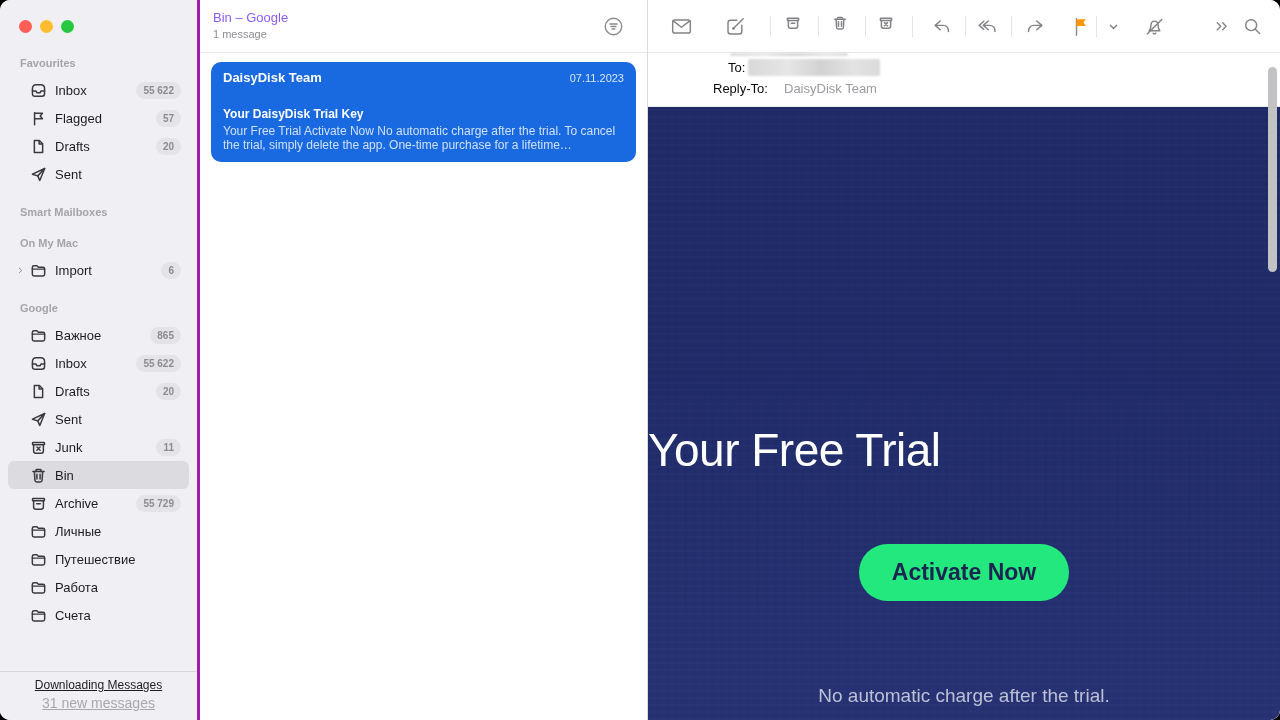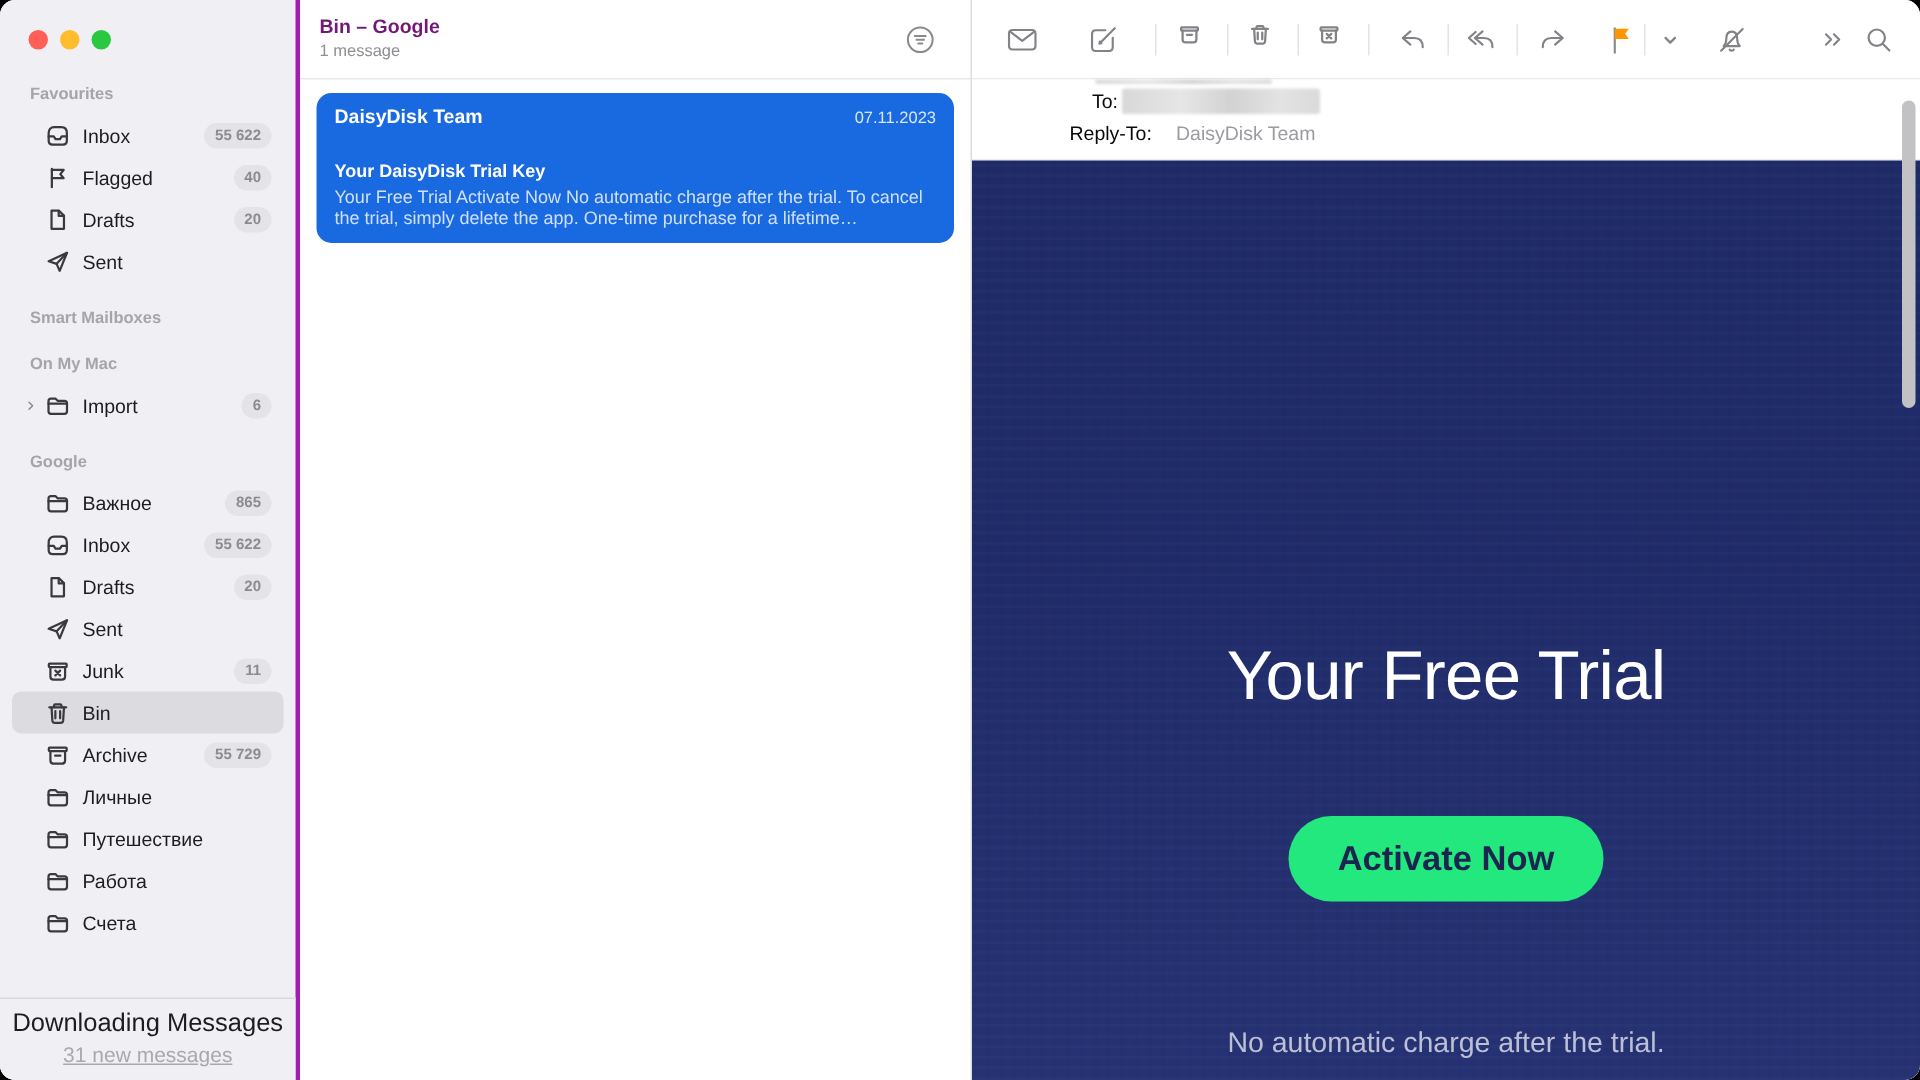--- a/index.html
+++ b/index.html
@@ -36,7 +36,7 @@
   
   .list-col{width:448px;flex:0 0 448px;background:#fff;border-right:1px solid #dcdcde;display:flex;flex-direction:column;}
   .list-header{height:53px;flex:0 0 53px;border-bottom:1px solid #e8e8e8;position:relative;padding:10px 0 0 13px;}
-  .list-title{font-size:13px;font-weight:700;color:#701a75;line-height:15px;}
+  .list-title{font-size:13px;font-weight:400;color:#8b5cf6;line-height:15px;}
   .list-subtitle{font-size:11px;color:#8e8e93;margin-top:3px;}
   .filter-btn{position:absolute;right:22px;top:15px;width:23px;height:23px;color:#8a8a8e;cursor:pointer;}
   .filter-btn svg{width:23px;height:23px;}

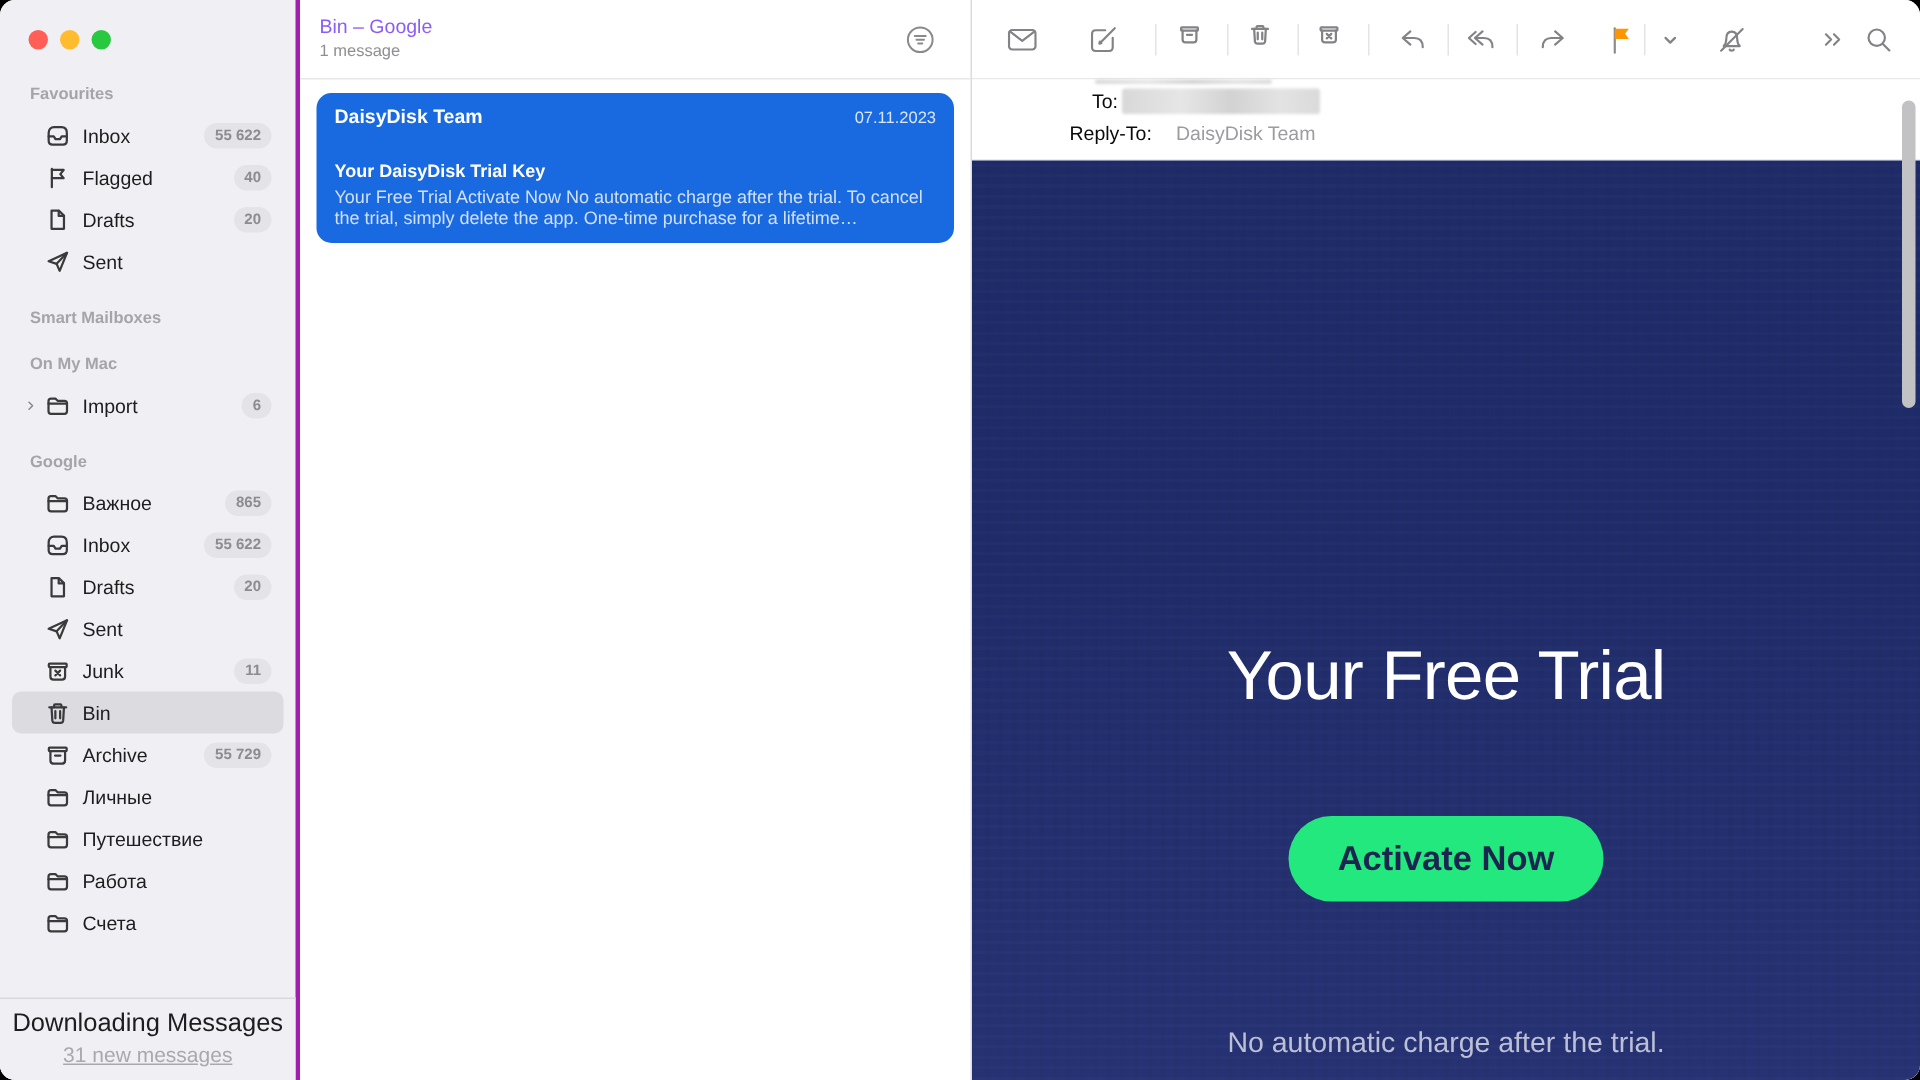--- a/index.html
+++ b/index.html
@@ -111,7 +111,7 @@
             </svg>
           </span>
         <span class="rlabel">Flagged</span>
-        <span class="badge">40</span>
+        <span class="badge">57</span>
       </div>
         <div class="row">
         <span class="chev"></span>

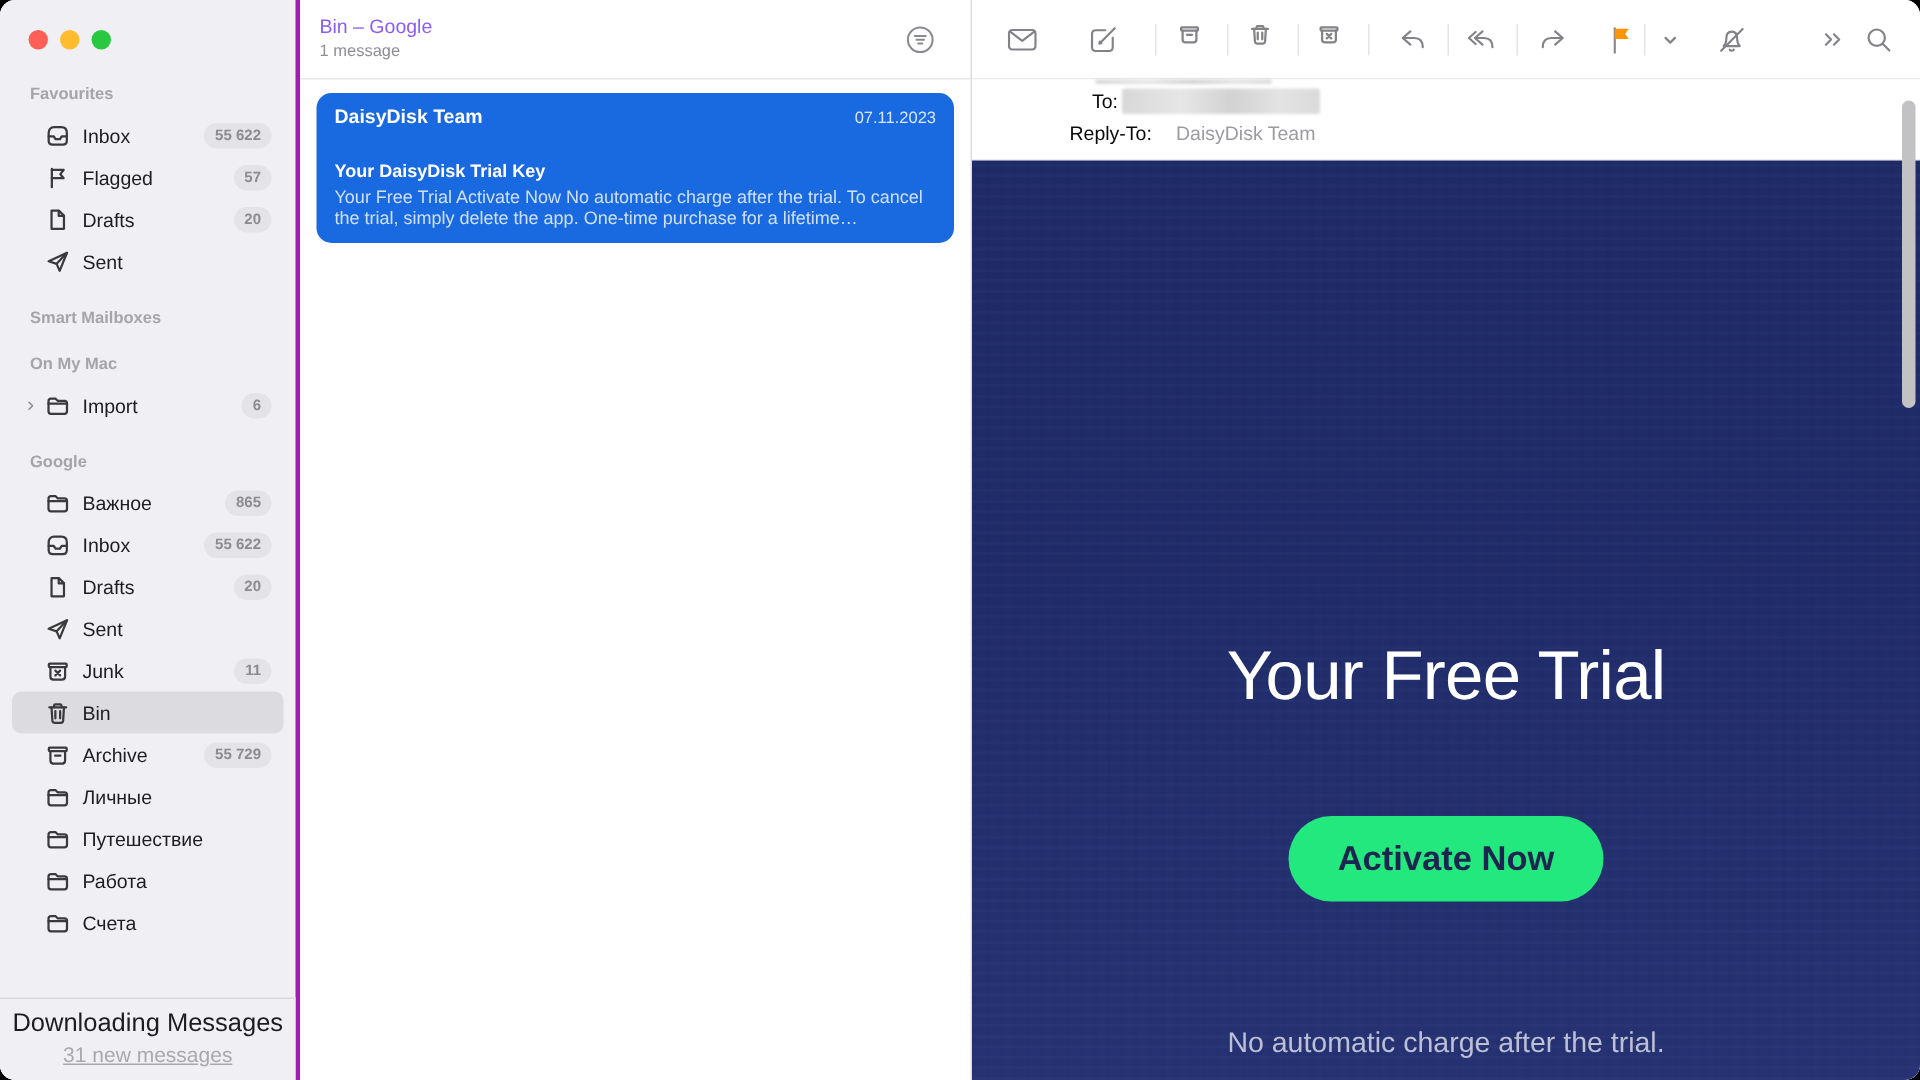--- a/index.html
+++ b/index.html
@@ -69,7 +69,7 @@
   .mail-body::before{content:"";position:absolute;inset:0;
     background-image:repeating-linear-gradient(0deg,rgba(255,255,255,.015) 0 2px,transparent 2px 7px),
                      repeating-linear-gradient(90deg,rgba(0,0,0,.025) 0 3px,transparent 3px 9px);}
-  .headline{position:absolute;top:316px;left:0;right:0;text-align:center;color:#fff;
+  .headline{position:absolute;top:316px;left:0;right:0;text-align:left;color:#fff;
     font-size:46px;font-weight:500;letter-spacing:-.5px;}
   .cta-btn{position:absolute;top:437px;left:50%;transform:translateX(-50%);
     width:210px;height:57px;border-radius:29px;border:none;background:#23e87e;

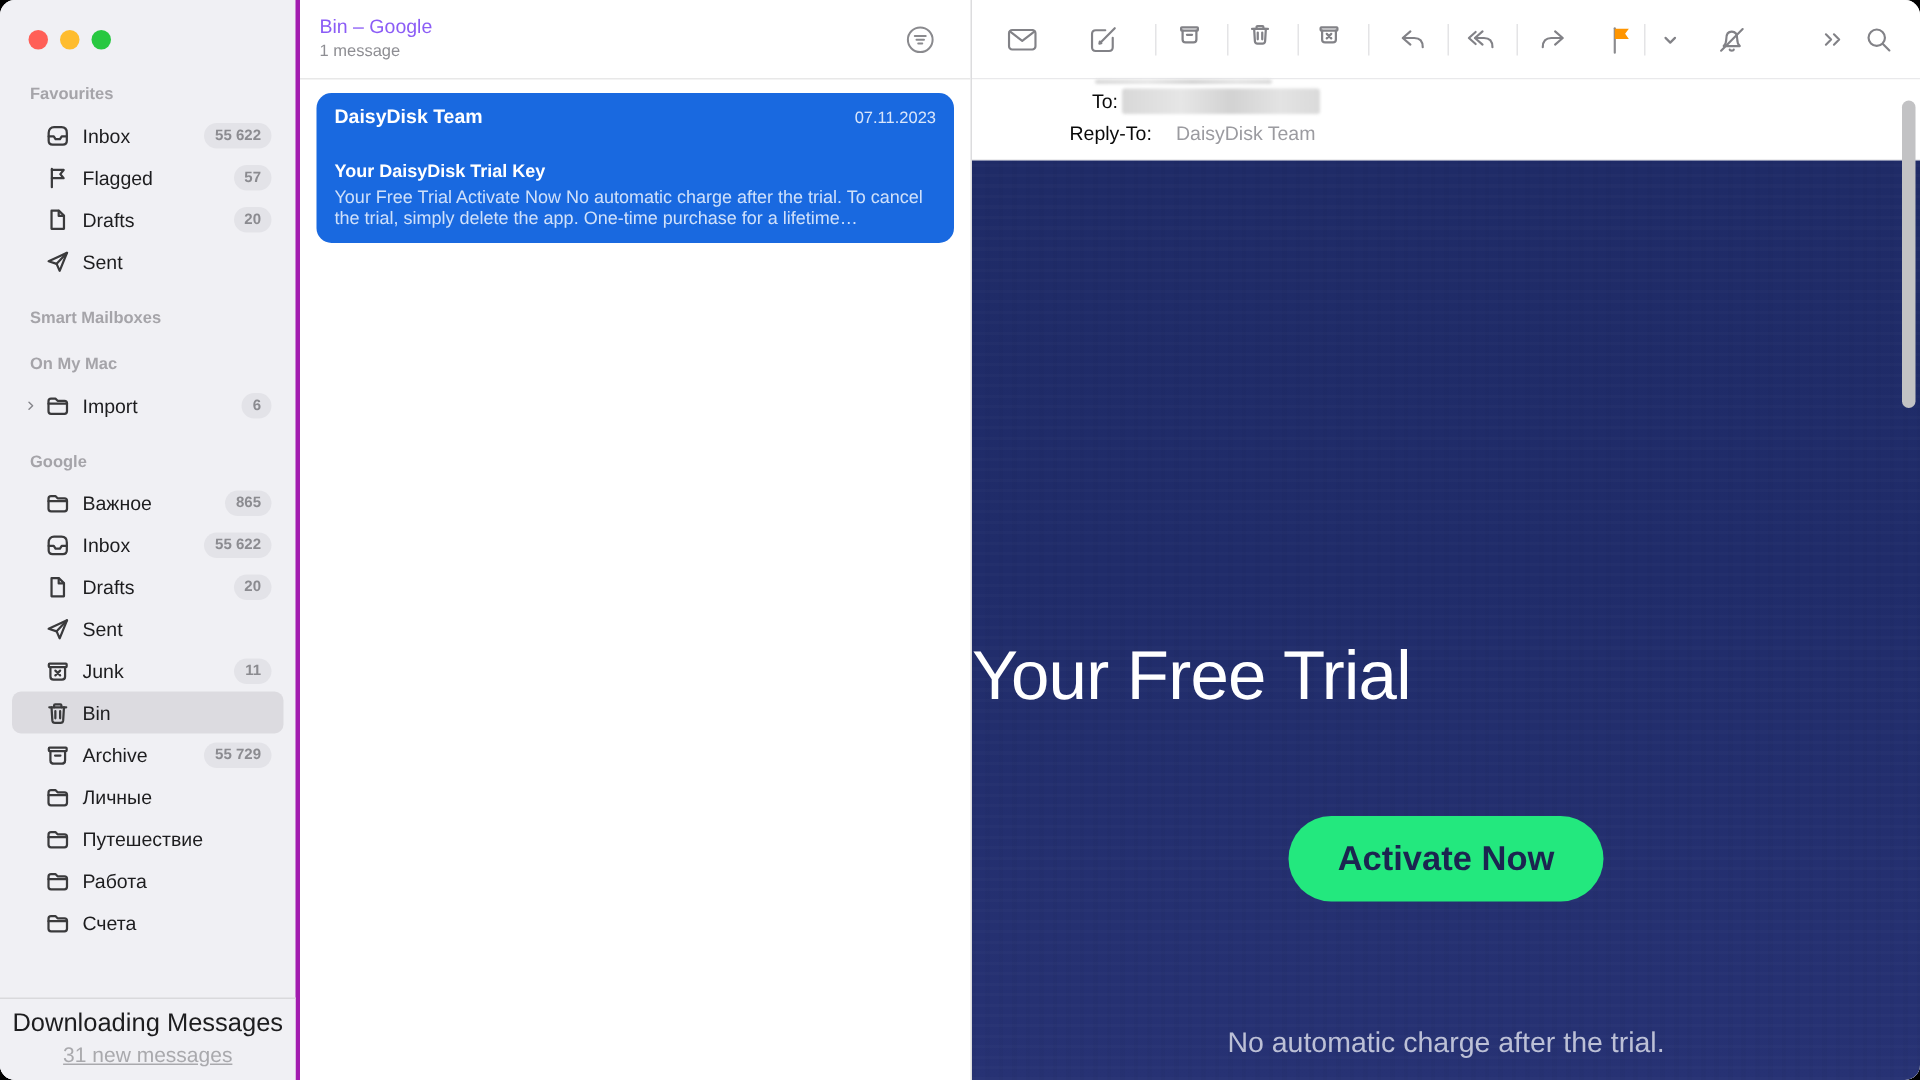--- a/index.html
+++ b/index.html
@@ -30,7 +30,7 @@
   .rlabel{font-size:13px;flex:1;white-space:nowrap;overflow:hidden;}
   .badge{font-size:10px;font-weight:600;color:#8b8b90;background:#e3e3e8;border-radius:9px;padding:2px 7px;line-height:13px;}
   .side-status{position:absolute;left:0;right:0;bottom:0;background:#f0f0f4;border-top:1px solid #d9d9dc;text-align:center;padding:6px 0 9px;}
-  .status1{font-size:17px;color:#1d1d1f;}
+  .status1{font-size:12px;color:#1d1d1f;text-decoration:underline;}
   .status2{font-size:14px;color:#a9a9ad;margin-top:3px;text-decoration:underline;}
 
   

